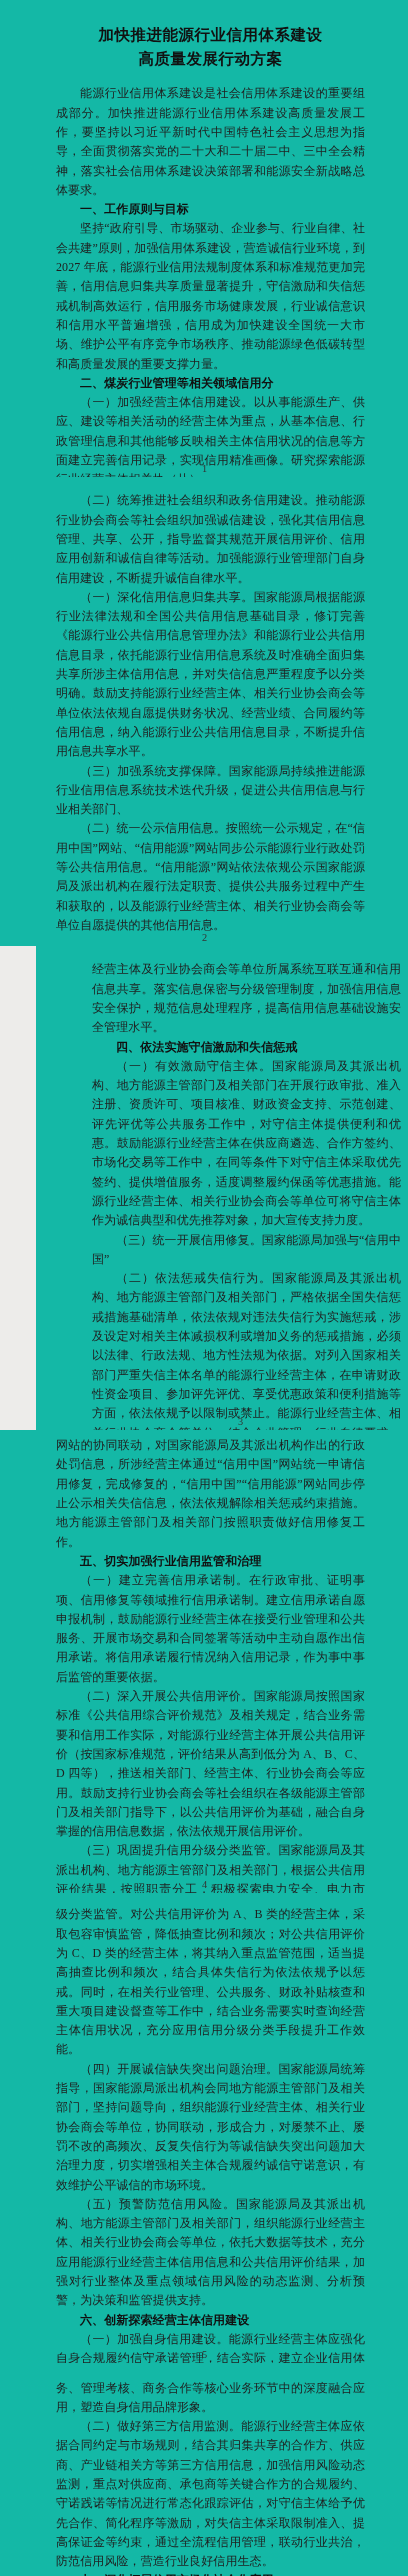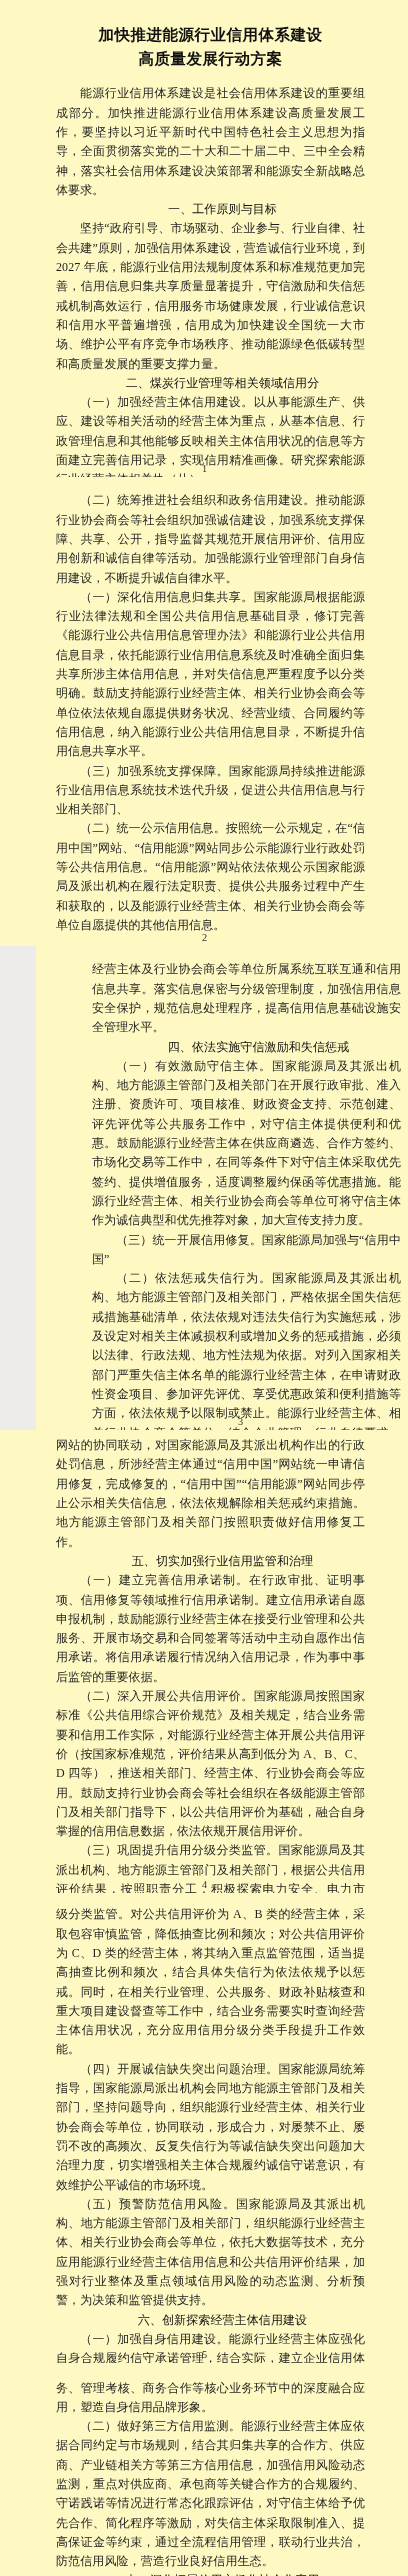--- a/index.html
+++ b/index.html
@@ -12,7 +12,7 @@
   .page{
     position:relative;
     width:409px;
-    background:#fef9c3;
+    background:#14b8a6;
     box-sizing:border-box;
     overflow:hidden;
     padding-left:56px;

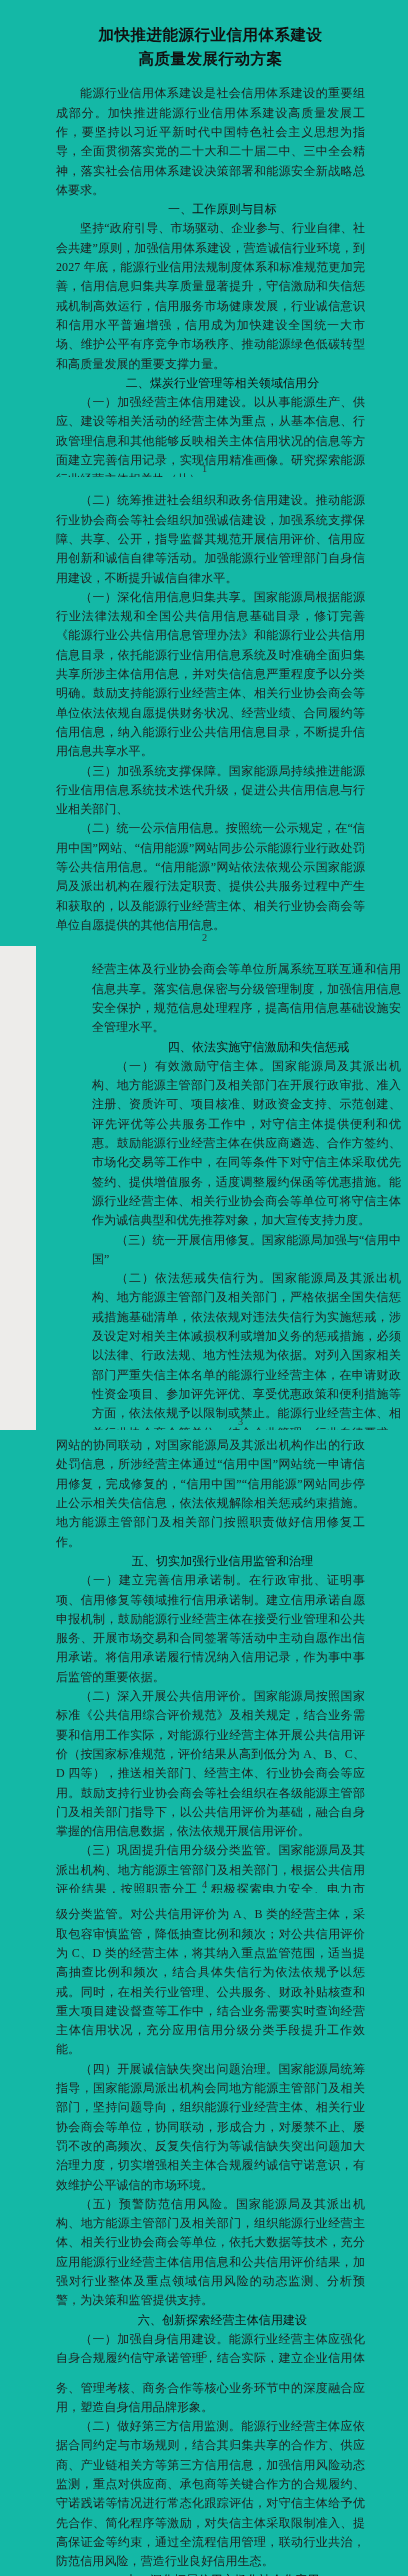--- a/index.html
+++ b/index.html
@@ -47,9 +47,9 @@
   .title + .p, .title + .h{margin-top:13.4px;}
   .h{
     font-family:"DejaVu Sans","Liberation Sans",sans-serif;
-    font-weight:normal;
+    font-weight:bold;
     text-indent:2em;
-    text-align:center;
+    text-align:left;
     color:#111;
   }
   .p{text-indent:2em;}

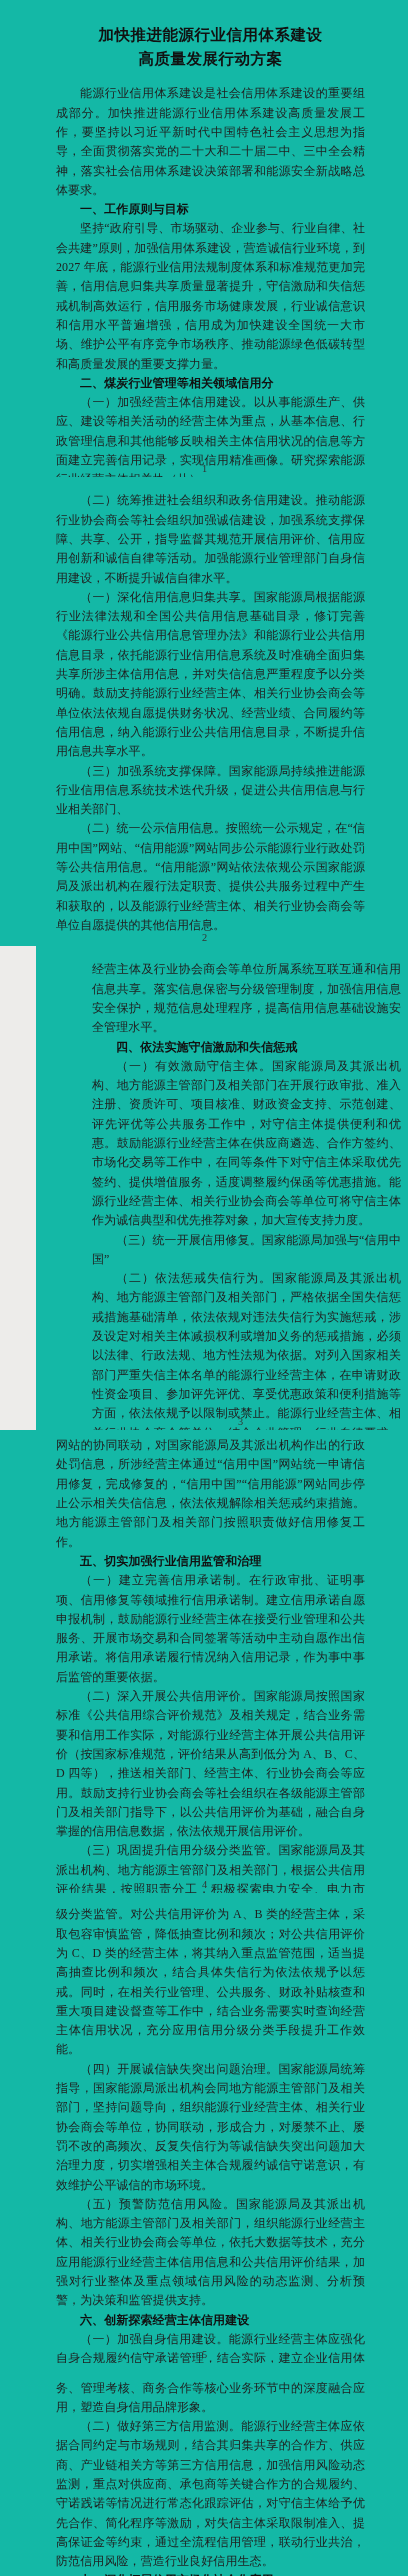--- a/index.html
+++ b/index.html
@@ -80,7 +80,7 @@
       <div class="pagenum">1</div>
     </div>
     <div class="page">
-      <div class="blk p">（二）统筹推进社会组织和政务信用建设。推动能源行业协会商会等社会组织加强诚信建设，加强系统支撑保障、共享、公开，指导监督其规范开展信用评价、信用应用创新和诚信自律等活动。加强能源行业管理部门自身信用建设，不断提升诚信自律水平。</div>
+      <div class="blk p">（二）统筹推进社会组织和政务信用建设。推动能源行业协会商会等社会组织加强诚信建设，强化其信用信息管理、共享、公开，指导监督其规范开展信用评价、信用应用创新和诚信自律等活动。加强能源行业管理部门自身信用建设，不断提升诚信自律水平。</div>
       <div class="blk p">（一）深化信用信息归集共享。国家能源局根据能源行业法律法规和全国公共信用信息基础目录，修订完善《能源行业公共信用信息管理办法》和能源行业公共信用信息目录，依托能源行业信用信息系统及时准确全面归集共享所涉主体信用信息，并对失信信息严重程度予以分类明确。鼓励支持能源行业经营主体、相关行业协会商会等单位依法依规自愿提供财务状况、经营业绩、合同履约等信用信息，纳入能源行业公共信用信息目录，不断提升信用信息共享水平。</div>
       <div class="blk p">（三）加强系统支撑保障。国家能源局持续推进能源行业信用信息系统技术迭代升级，促进公共信用信息与行业相关部门、</div>
       <div class="blk p">（二）统一公示信用信息。按照统一公示规定，在“信用中国”网站、“信用能源”网站同步公示能源行业行政处罚等公共信用信息。“信用能源”网站依法依规公示国家能源局及派出机构在履行法定职责、提供公共服务过程中产生和获取的，以及能源行业经营主体、相关行业协会商会等单位自愿提供的其他信用信息。</div>

